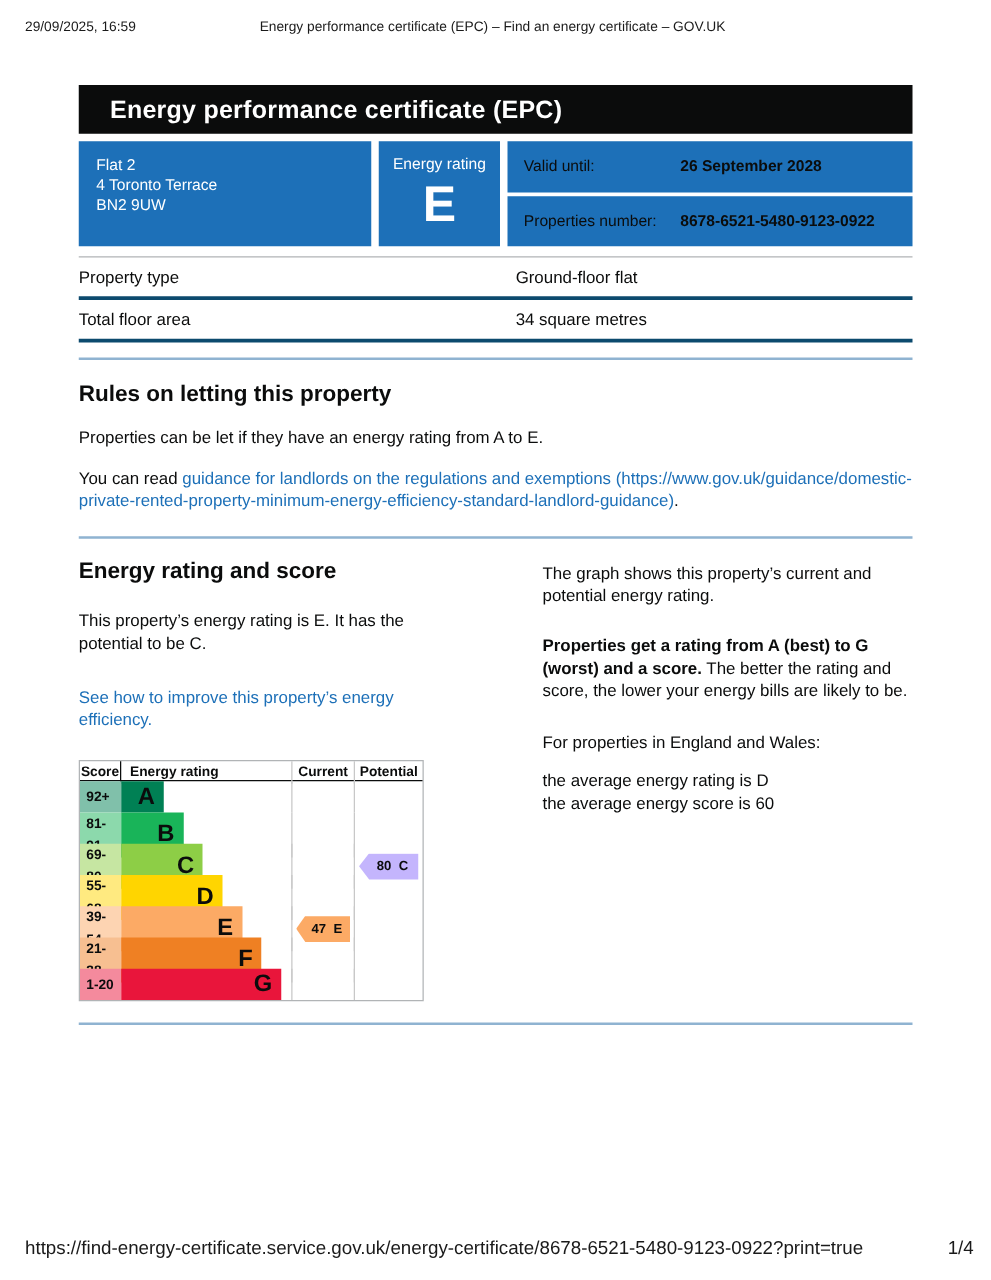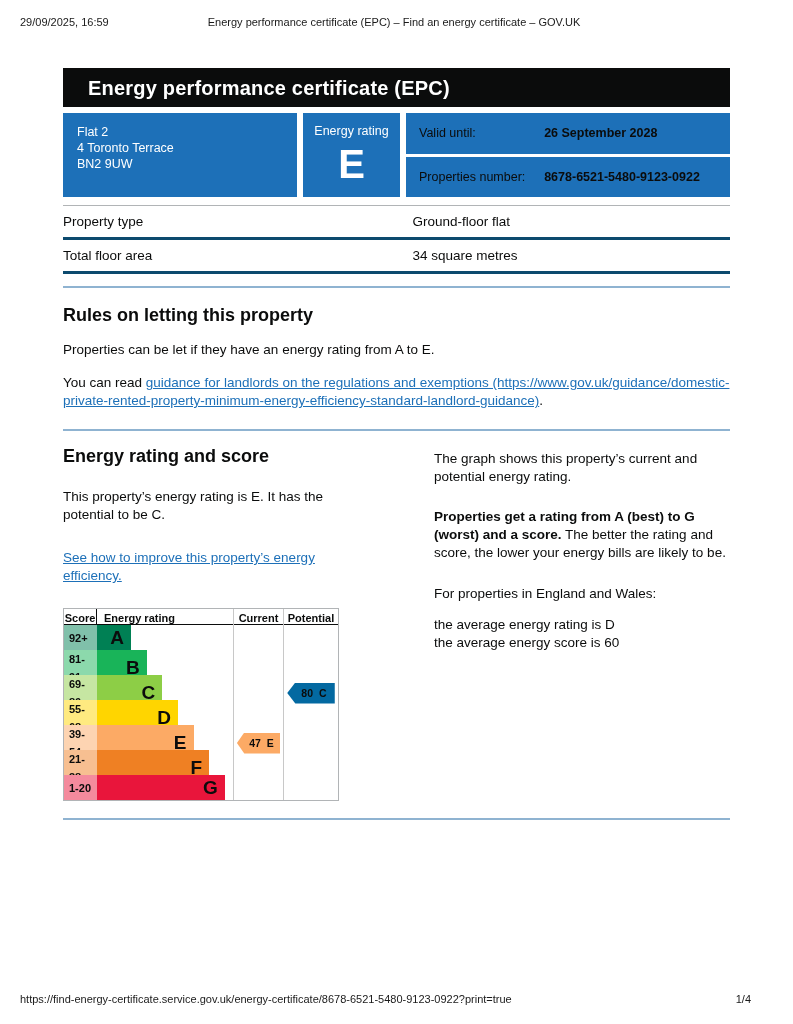--- a/index.html
+++ b/index.html
@@ -48,7 +48,7 @@
   h2 { font-size: 18px; line-height: 21px; font-weight: bold; }
   .rules h2 { margin-top: 17px; }
   .rules p { margin-top: 15px; }
-  a.link { color: #1d70b8; text-decoration: underline; cursor: pointer; }
+  a.link { color: #1d70b8; cursor: pointer; }
 
   .two-col { display: grid; grid-template-columns: 309px 1fr; column-gap: 62px; margin-top: 15px; }
   .col-left p.lead { margin-top: 21px; }

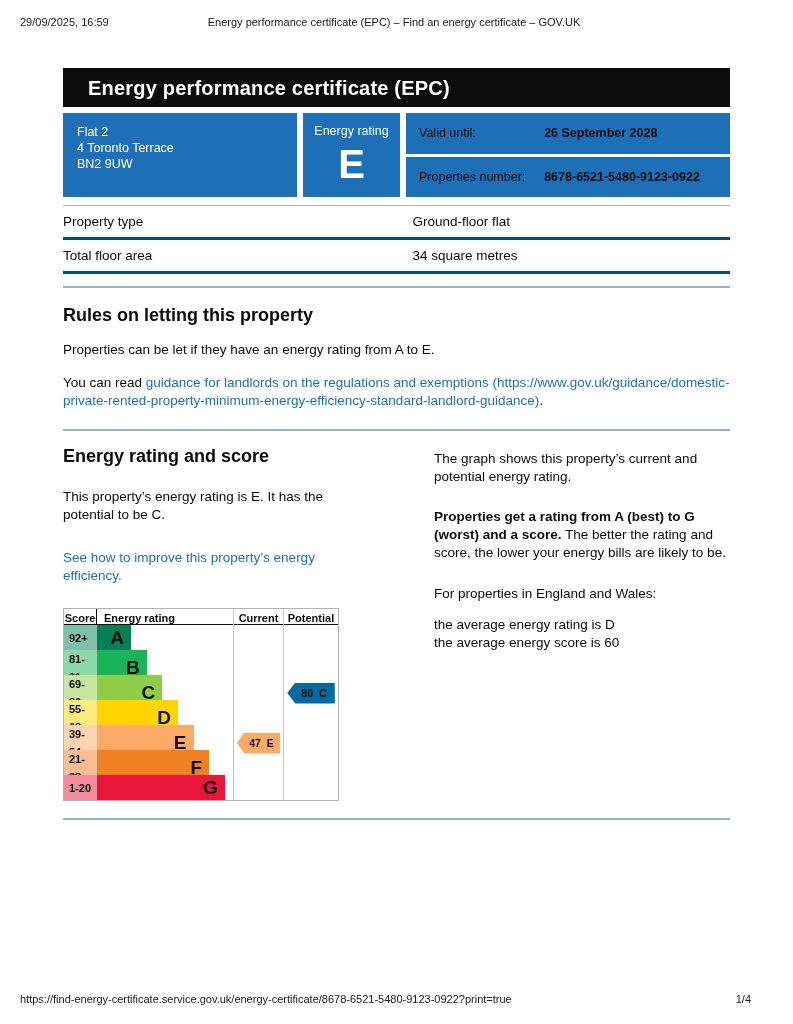--- a/index.html
+++ b/index.html
@@ -167,7 +167,7 @@
             </div>
           <div class="c-cur"></div>
           <div class="c-pot">
-            <div class="arrow" style="background-color: #0369a1;">
+            <div class="arrow" style="background-color: #c4b5fd;">
               <span>80</span>
                 <span>C</span>
             </div>

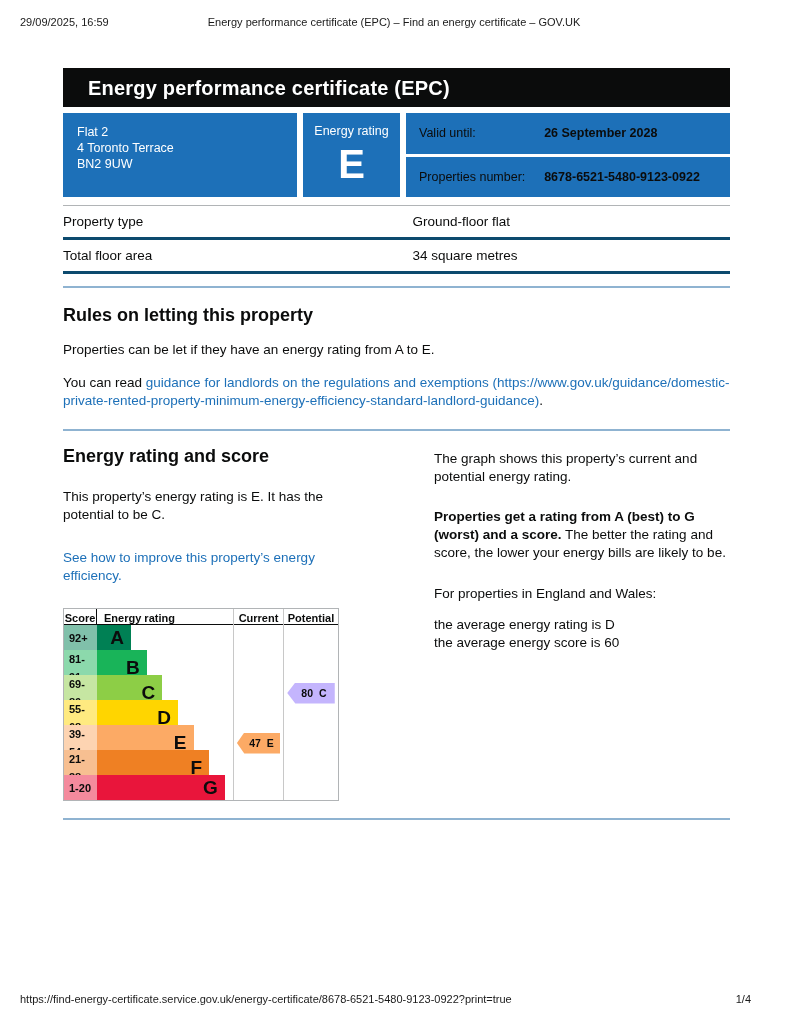--- a/index.html
+++ b/index.html
@@ -18,7 +18,7 @@
   .print-header { position: absolute; top: 13px; left: 20px; right: 25px; height: 14px; font-size: 11px; color: #1a1a1a; }
   .ph-date { position: absolute; left: 0; top: 0; }
   .ph-title { position: absolute; left: 0; right: 0; top: 0; text-align: center; }
-  .print-footer { position: absolute; bottom: 16px; left: 20px; right: 42px; display: flex; justify-content: space-between; font-size: 11px; color: #1a1a1a; }
+  .print-footer { position: absolute; bottom: 16px; left: 20px; right: 14px; display: flex; justify-content: space-between; font-size: 15px; color: #1a1a1a; }
 
   .content { position: absolute; top: 68px; left: 63px; width: 667px; }
 

